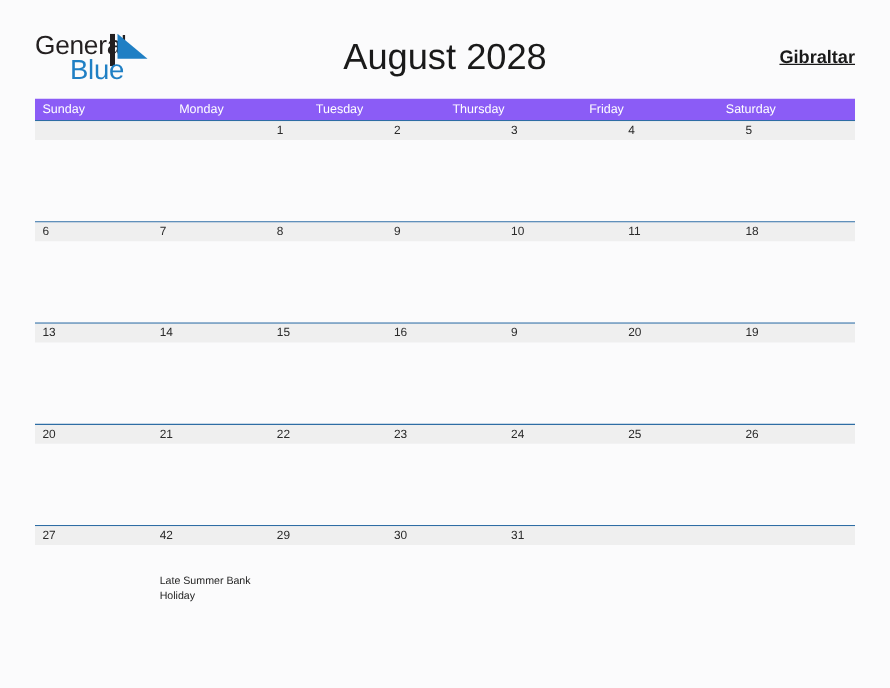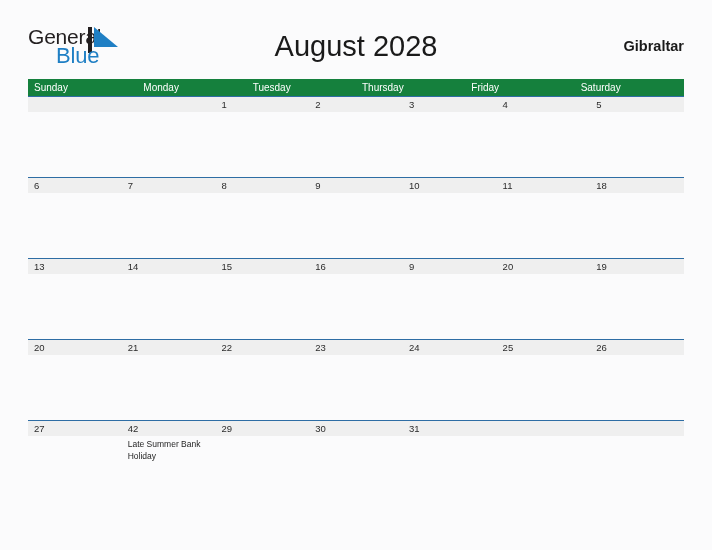--- a/index.html
+++ b/index.html
@@ -90,6 +90,7 @@
     font-weight: bold;
     text-align: right;
     font-family: "Liberation Sans", sans-serif;
+    text-decoration: underline;
   }
 
   

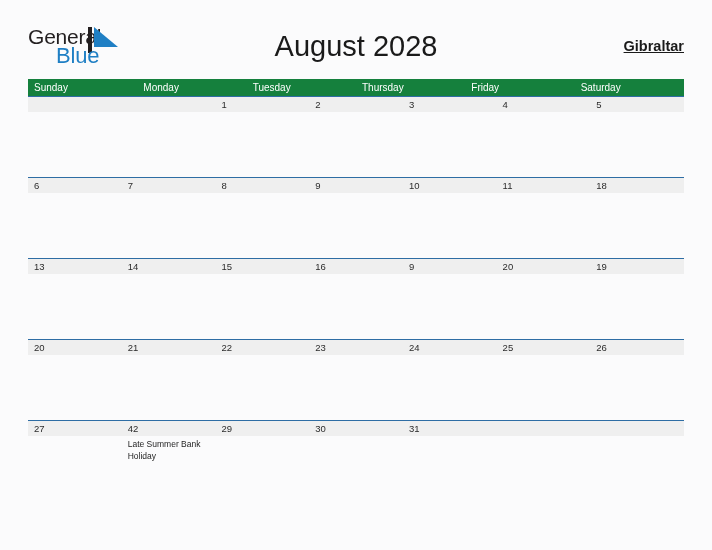--- a/index.html
+++ b/index.html
@@ -105,7 +105,7 @@
     display: flex;
     width: 656px;
     height: 17px;
-    background: #15803d;
+    background: #8b5cf6;
   }
   .dow-cell {
     flex: 1 1 0;

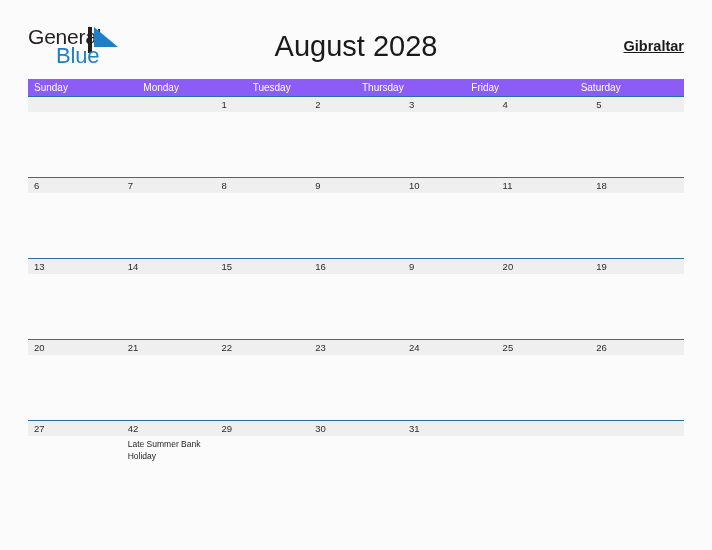--- a/index.html
+++ b/index.html
@@ -149,6 +149,7 @@
     width: 656px;
     height: 64px;
     background: transparent;
+    margin-top: 20px;
   }
   .body-cell {
     flex: 1 1 0;

